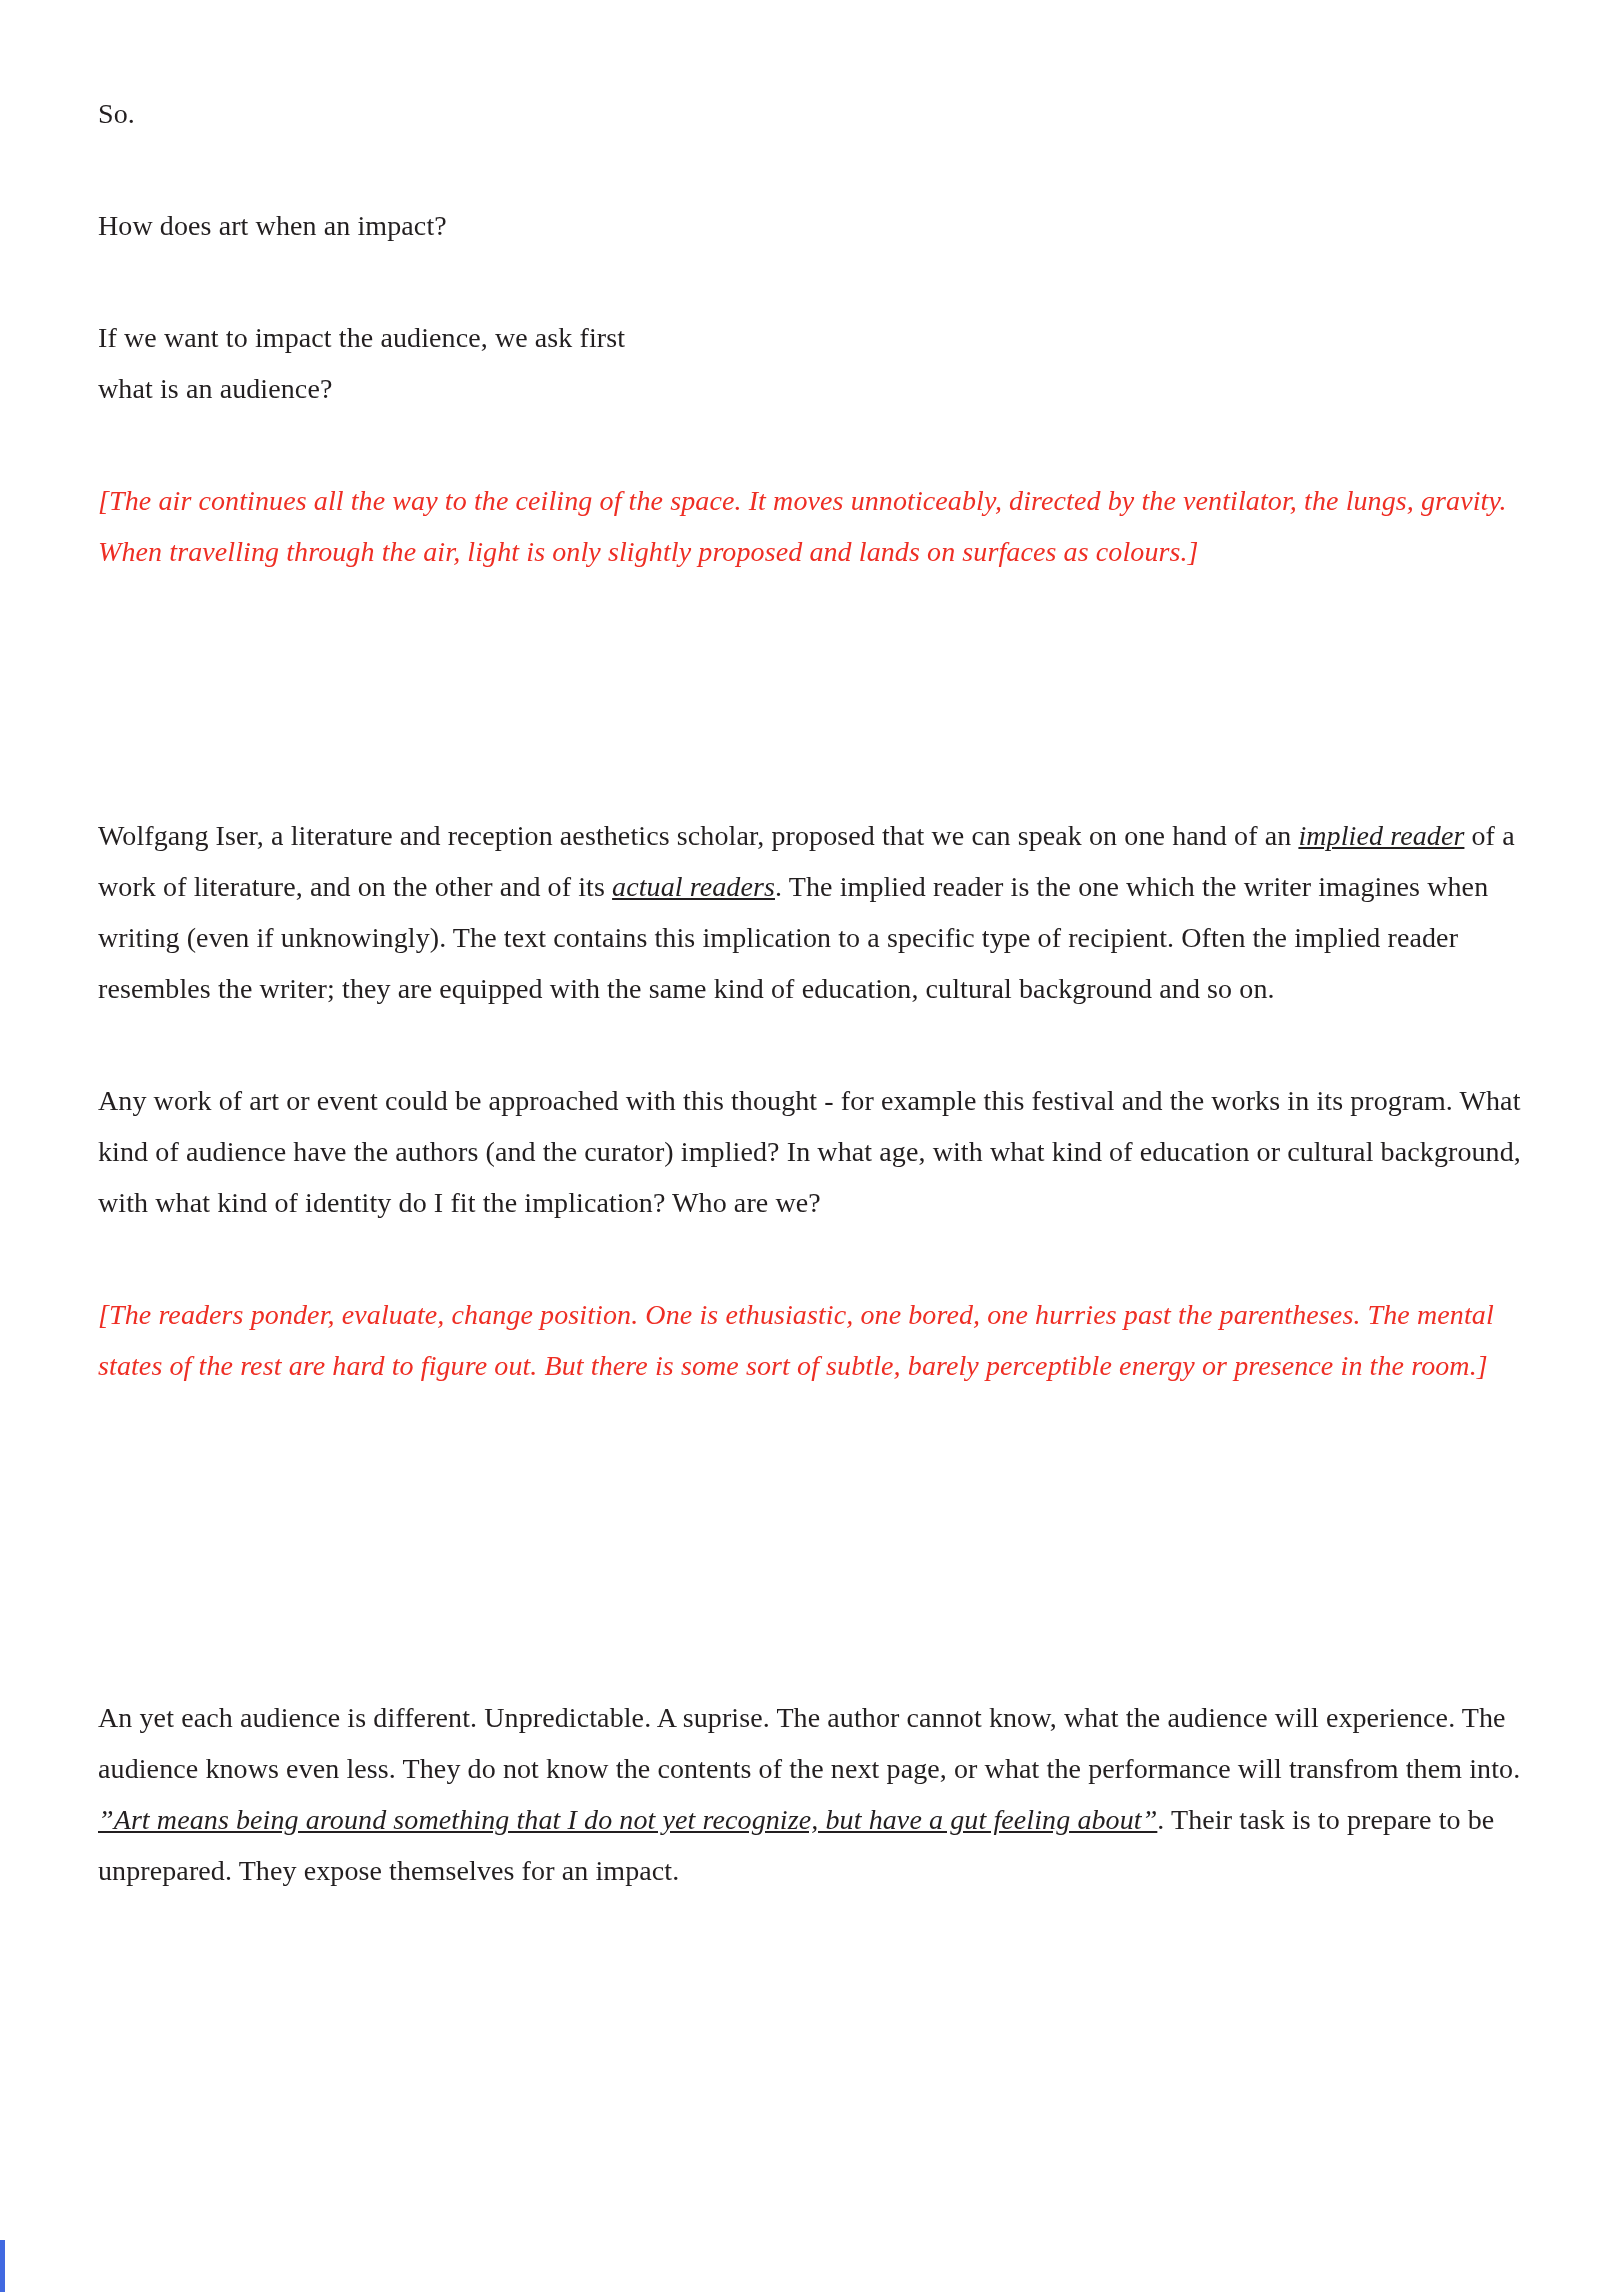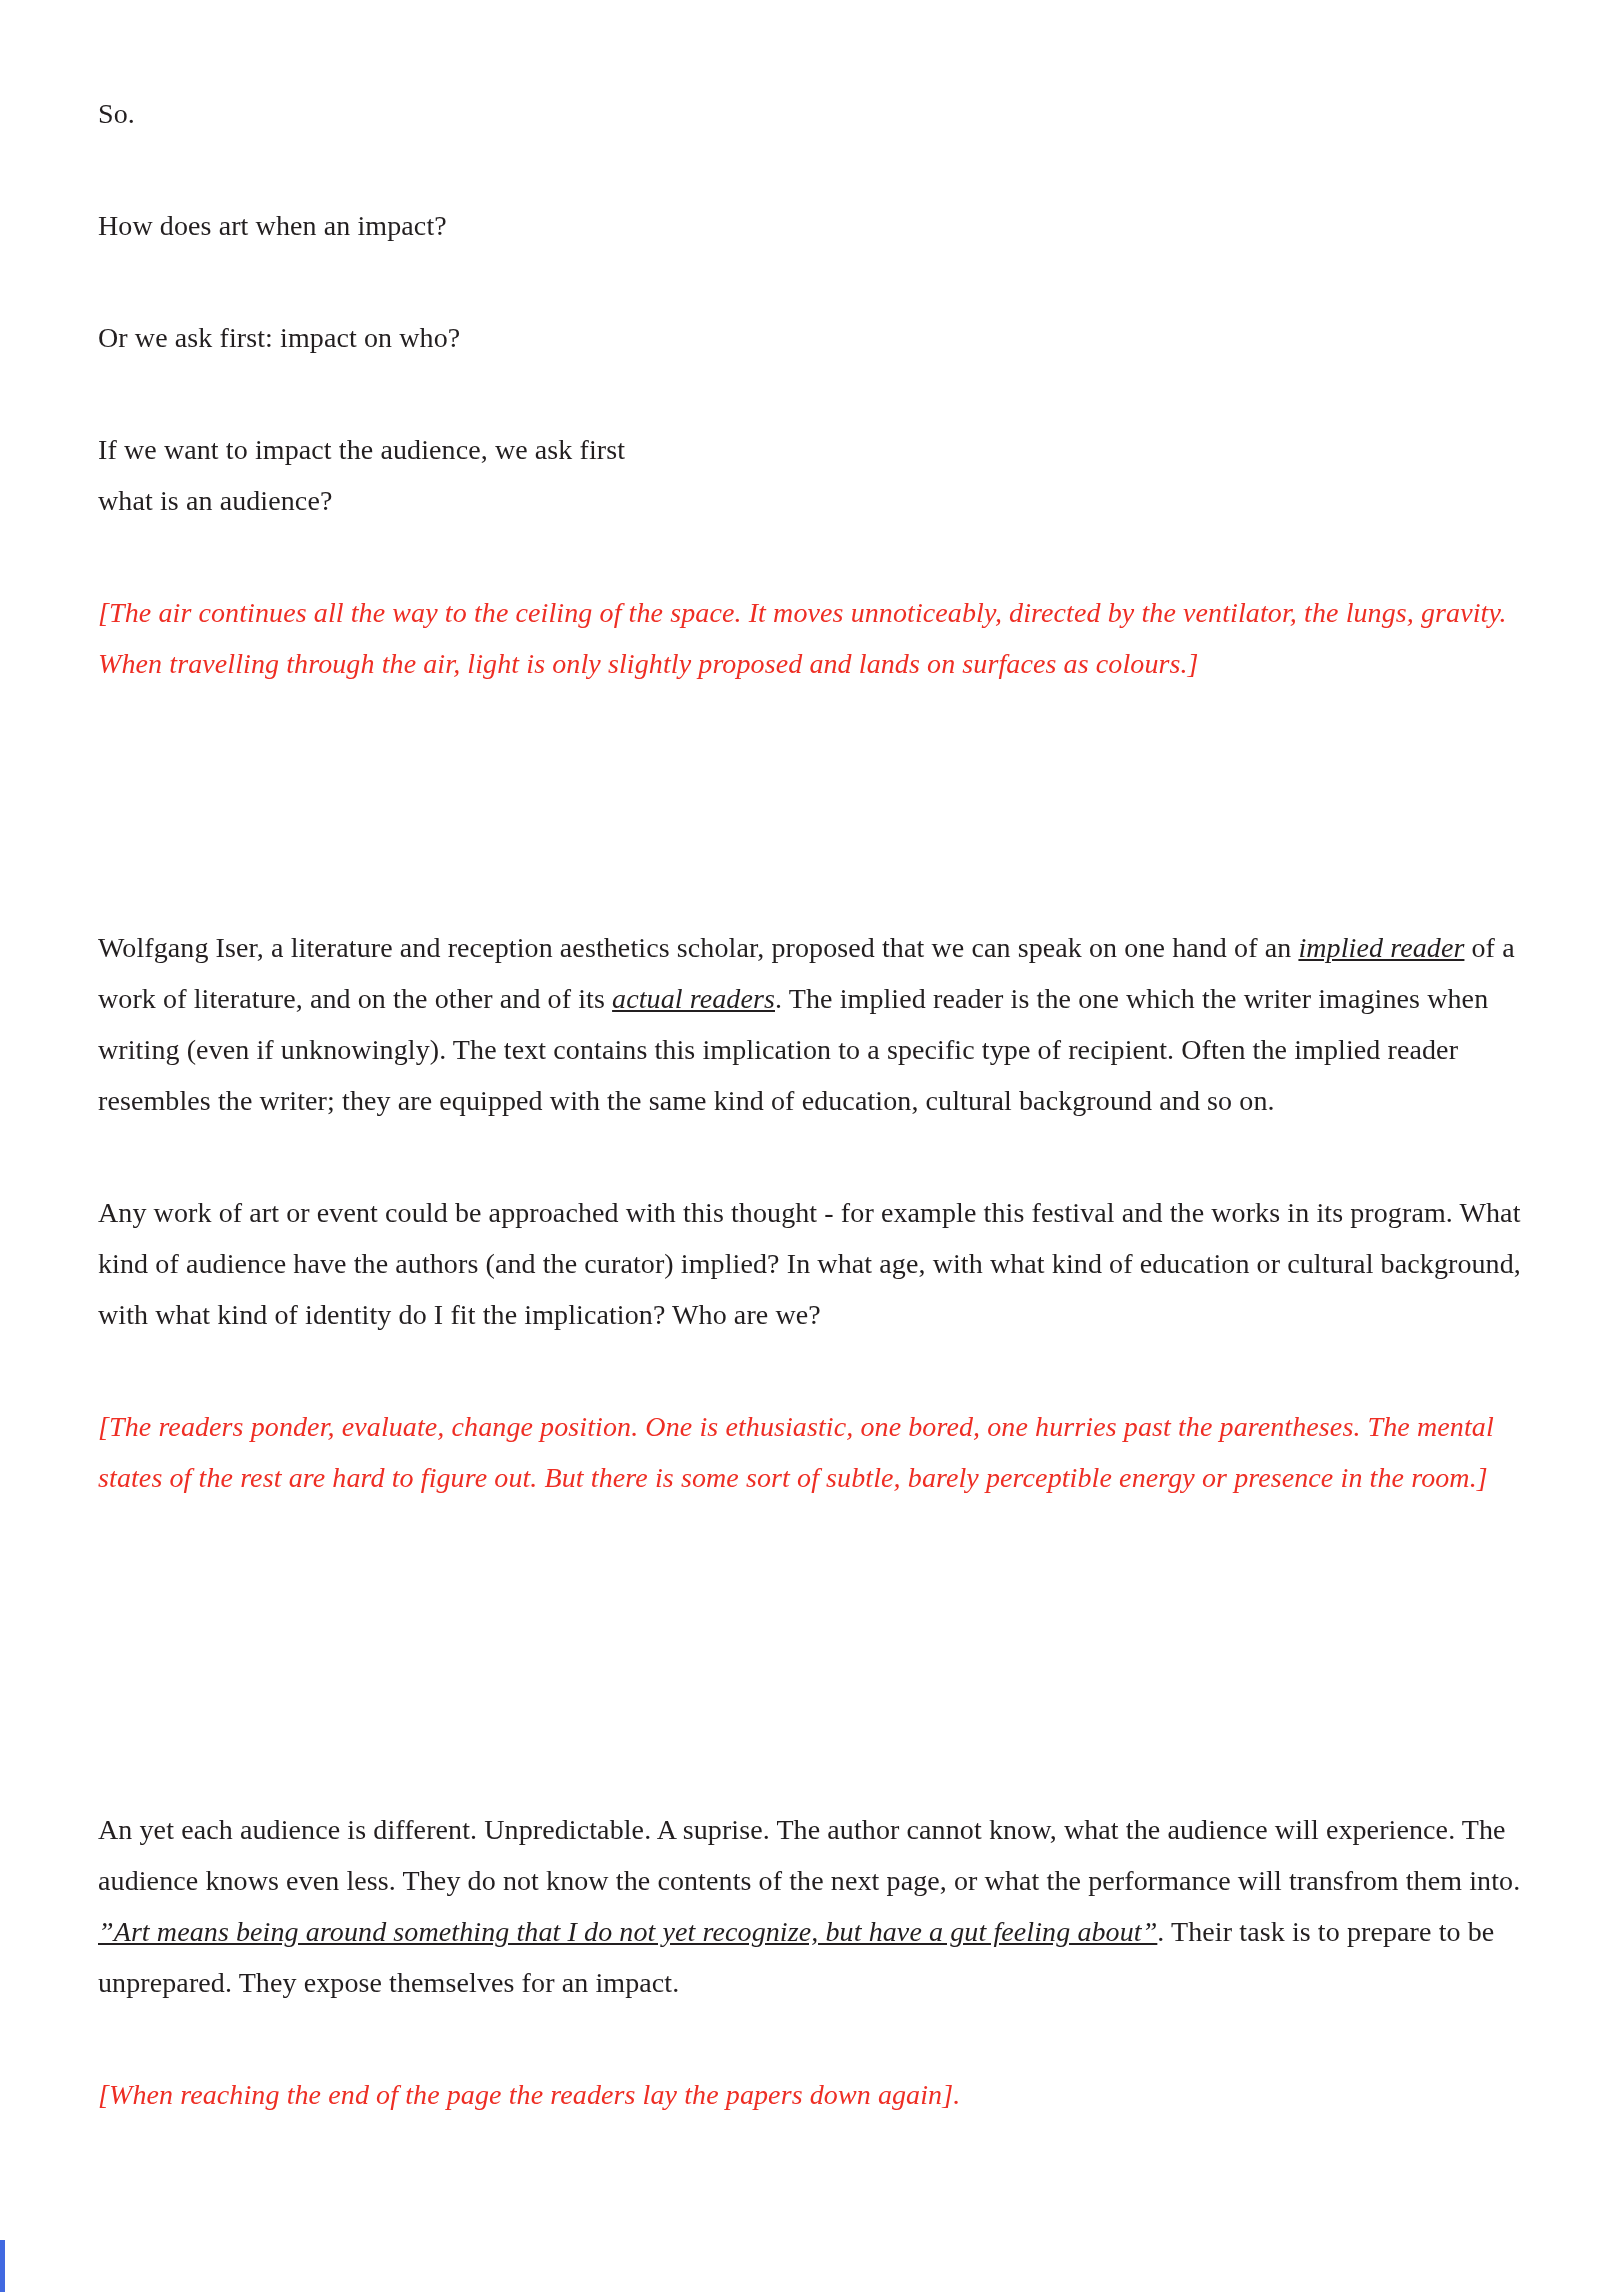--- a/index.html
+++ b/index.html
@@ -53,7 +53,6 @@
 <div class="doc">
     <p class="para"><span>So.</span></p>
     <p class="para"><span>How does art when an impact?</span></p>
-    <p class="para"><span>Or we ask first: impact on who?</span></p>
     <p class="para"><span>If we want to impact the audience, we ask first
 what is an audience?</span></p>
     <p class="para red"><span>[The air continues all the way to the ceiling of the space. It moves unnoticeably, directed by the ventilator, the lungs, gravity. When travelling through the air, light is only slightly proposed and lands on surfaces as colours.]</span></p>

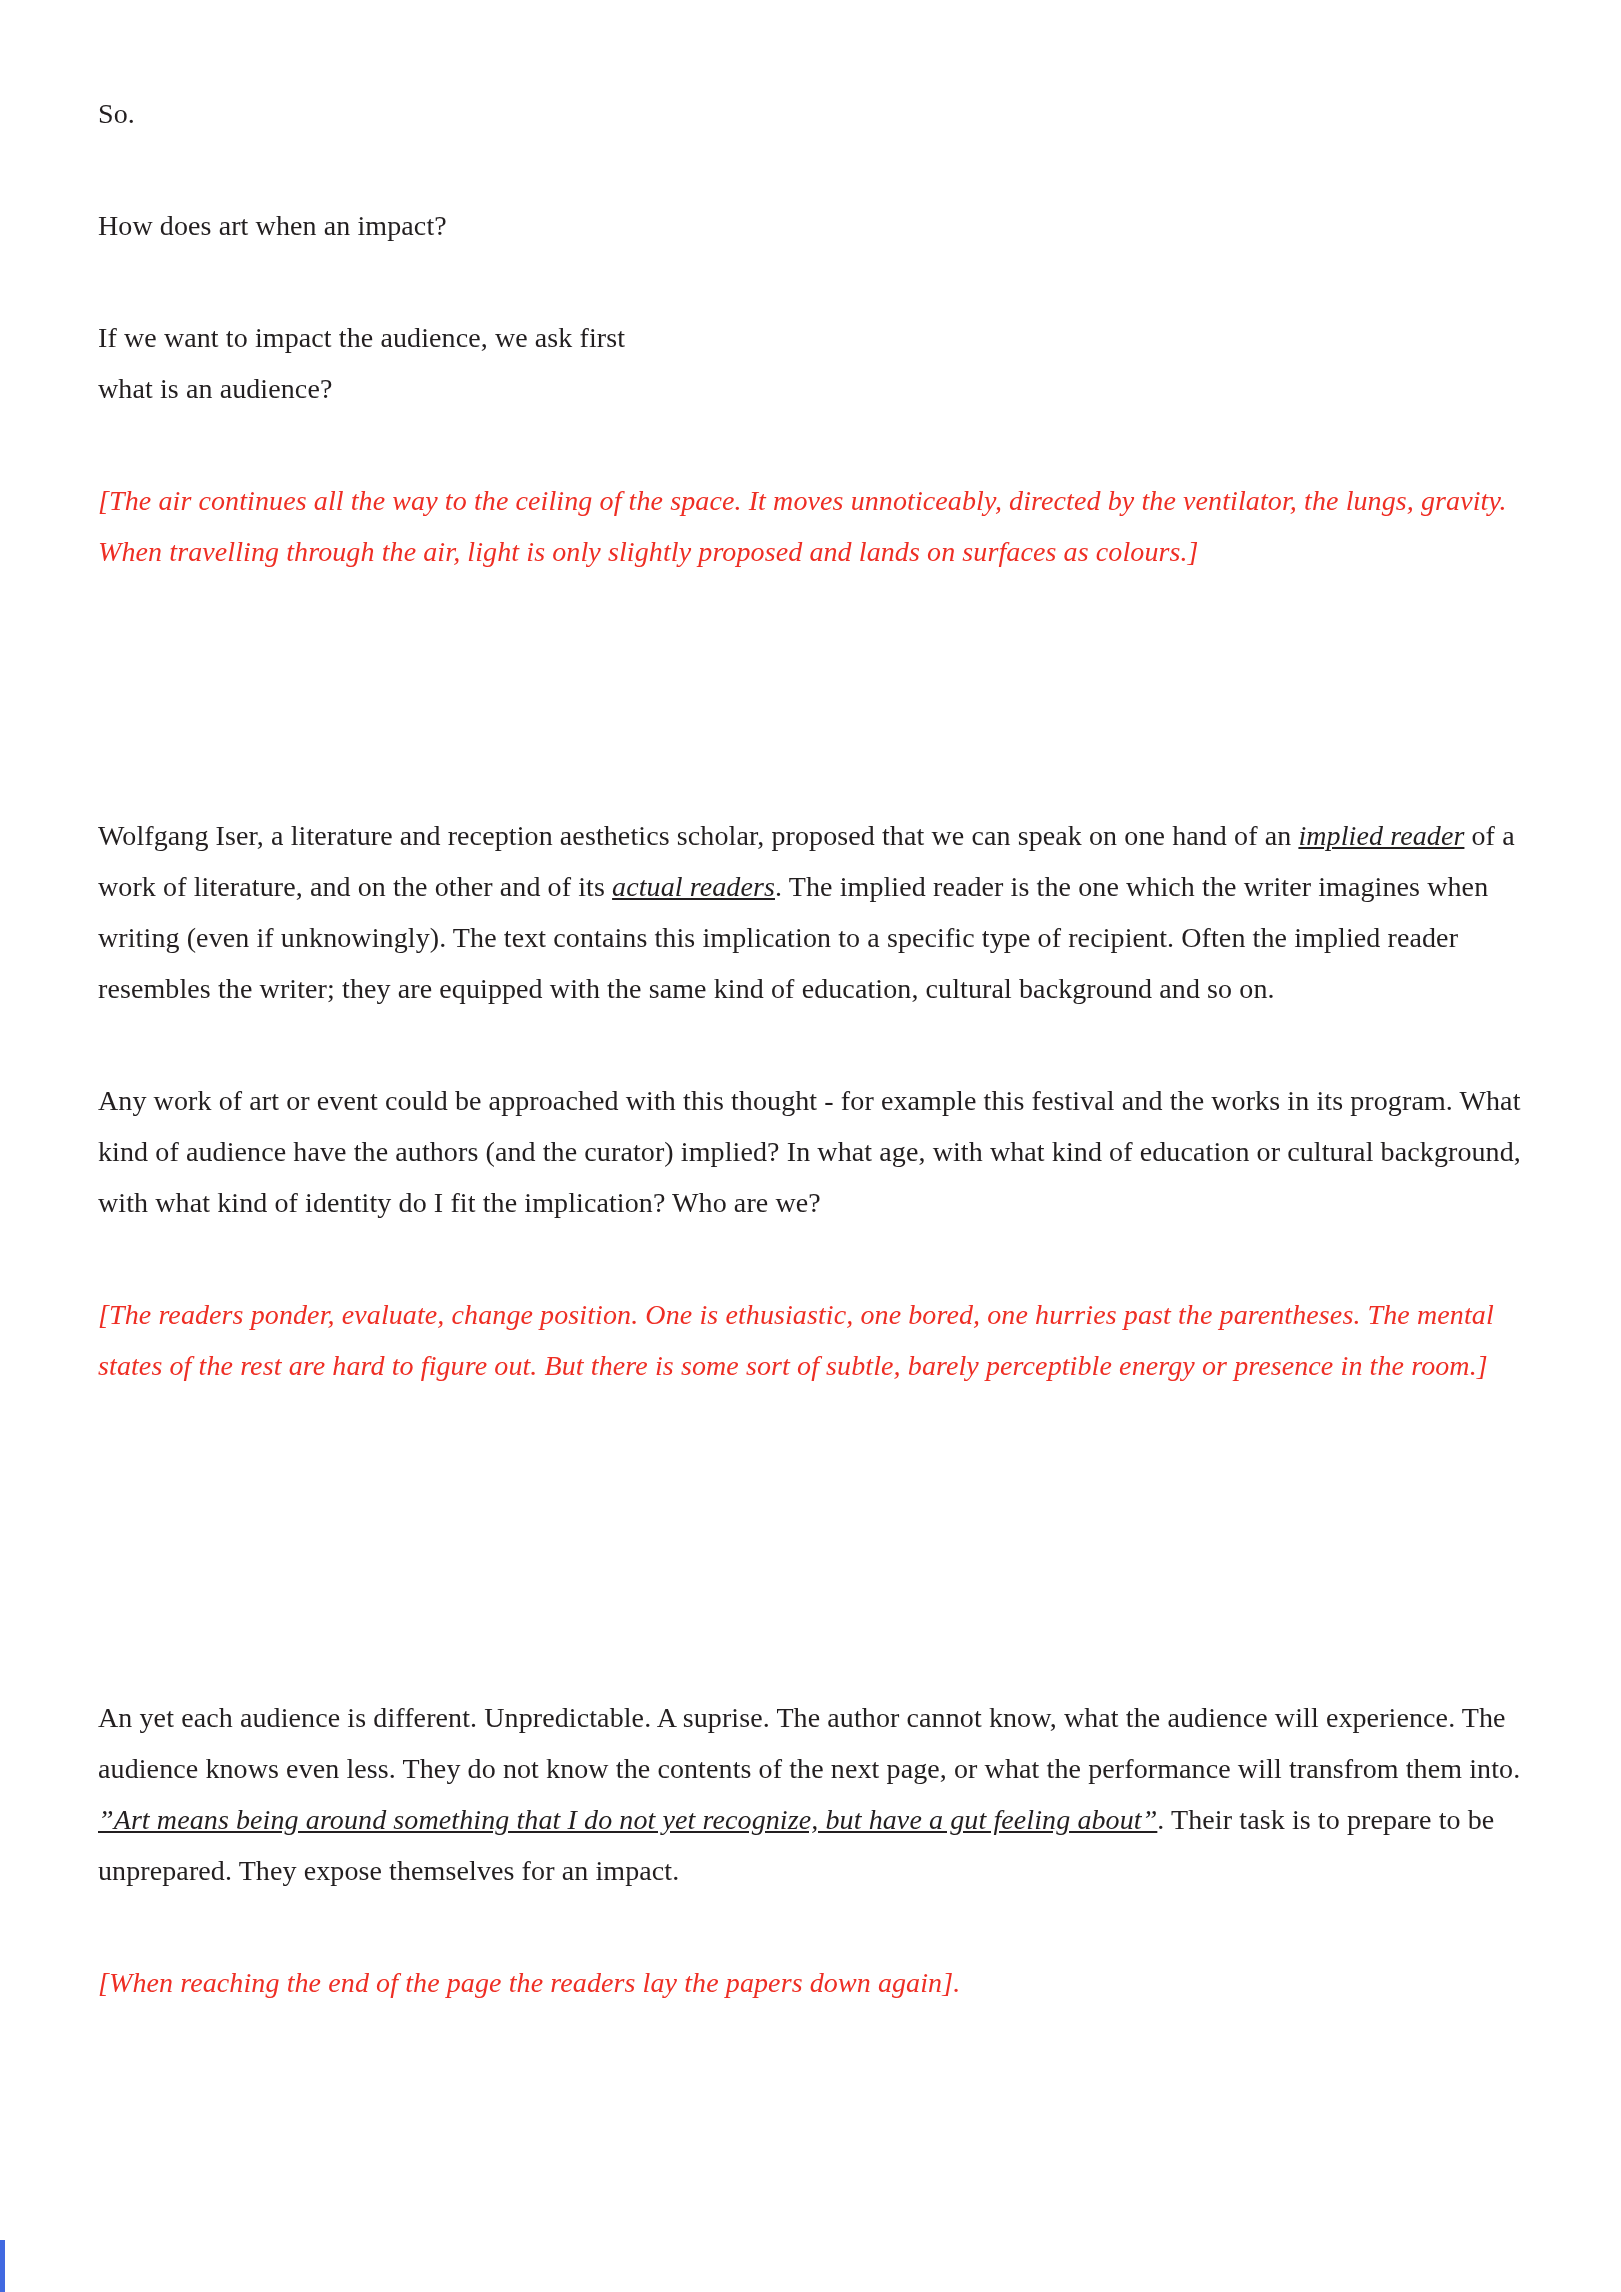--- a/index.html
+++ b/index.html
@@ -62,7 +62,6 @@
     <p class="para red"><span>[The readers ponder, evaluate, change position. One is ethusiastic, one bored, one hurries past the parentheses. The mental states of the rest are hard to figure out. But there is some sort of subtle, barely perceptible energy or presence in the room.]</span></p>
     <div class="spacer" style="height: 240px;"></div>
     <p class="para"><span>An yet each audience is different. Unpredictable. A suprise. The author cannot know, what the audience will experience. The audience knows even less. They do not know the contents of the next page, or what the performance will transfrom them into. </span><span class="italic">”Art means being around something that I do not yet recognize, but have a gut feeling about”</span><span>. Their task is to prepare to be unprepared. They expose themselves for an impact.</span></p>
-    <p class="para red"><span>[When reaching the end of the page the readers lay the papers down again].</span></p>
   </div>
 
 <div class="blue-marker"></div>

